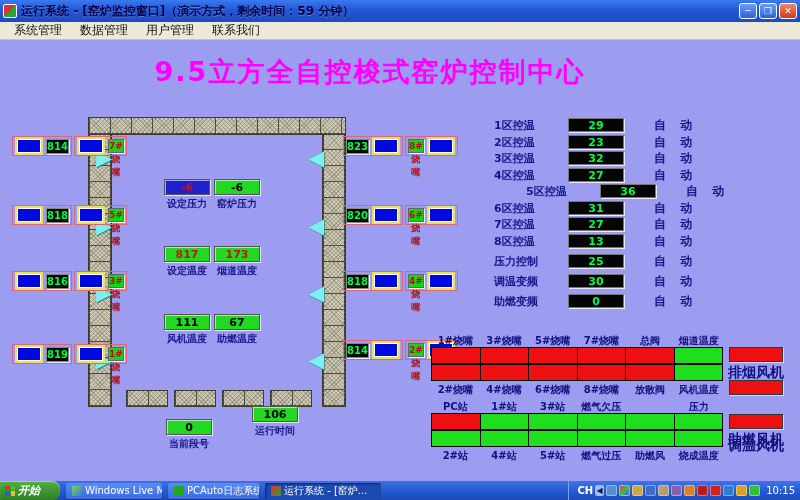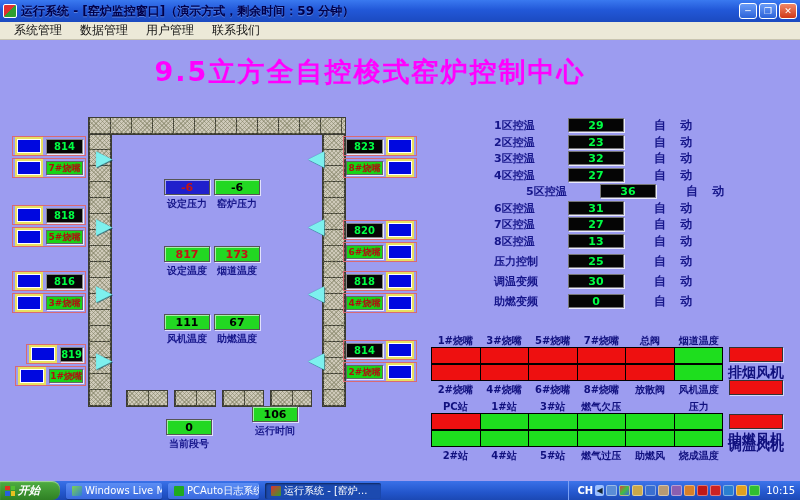--- a/index.html
+++ b/index.html
@@ -46,7 +46,7 @@
     text-shadow:0 0 1px #1a7a8a, 1px 1px 0 rgba(20,90,110,.6); }
 
   
-  .module { position:absolute; width:74px; display:flex; flex-direction:column; gap:2px; }
+  .module { position:absolute; width:74px; display:flex; flex-direction:row; gap:2px; }
   .mrow { display:flex; align-items:center; gap:3px; border:1px solid #d86a74;
     padding:2px; height:20px; }
   .module.right .mrow { flex-direction:row-reverse; }

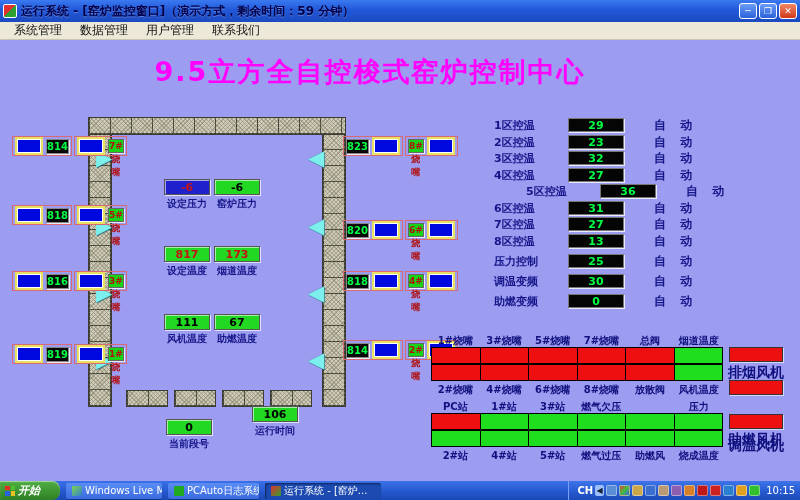--- a/index.html
+++ b/index.html
@@ -209,7 +209,7 @@
         <span class="mlabel">8#烧嘴</span>
       </div>
   </div>
-  <div class="module right" style="left:343px;top:220px;">
+  <div class="module right" style="left:343px;top:205px;">
     <div class="mrow">
         <span class="bluebtn"></span>
         <span class="mdisp">820</span>

